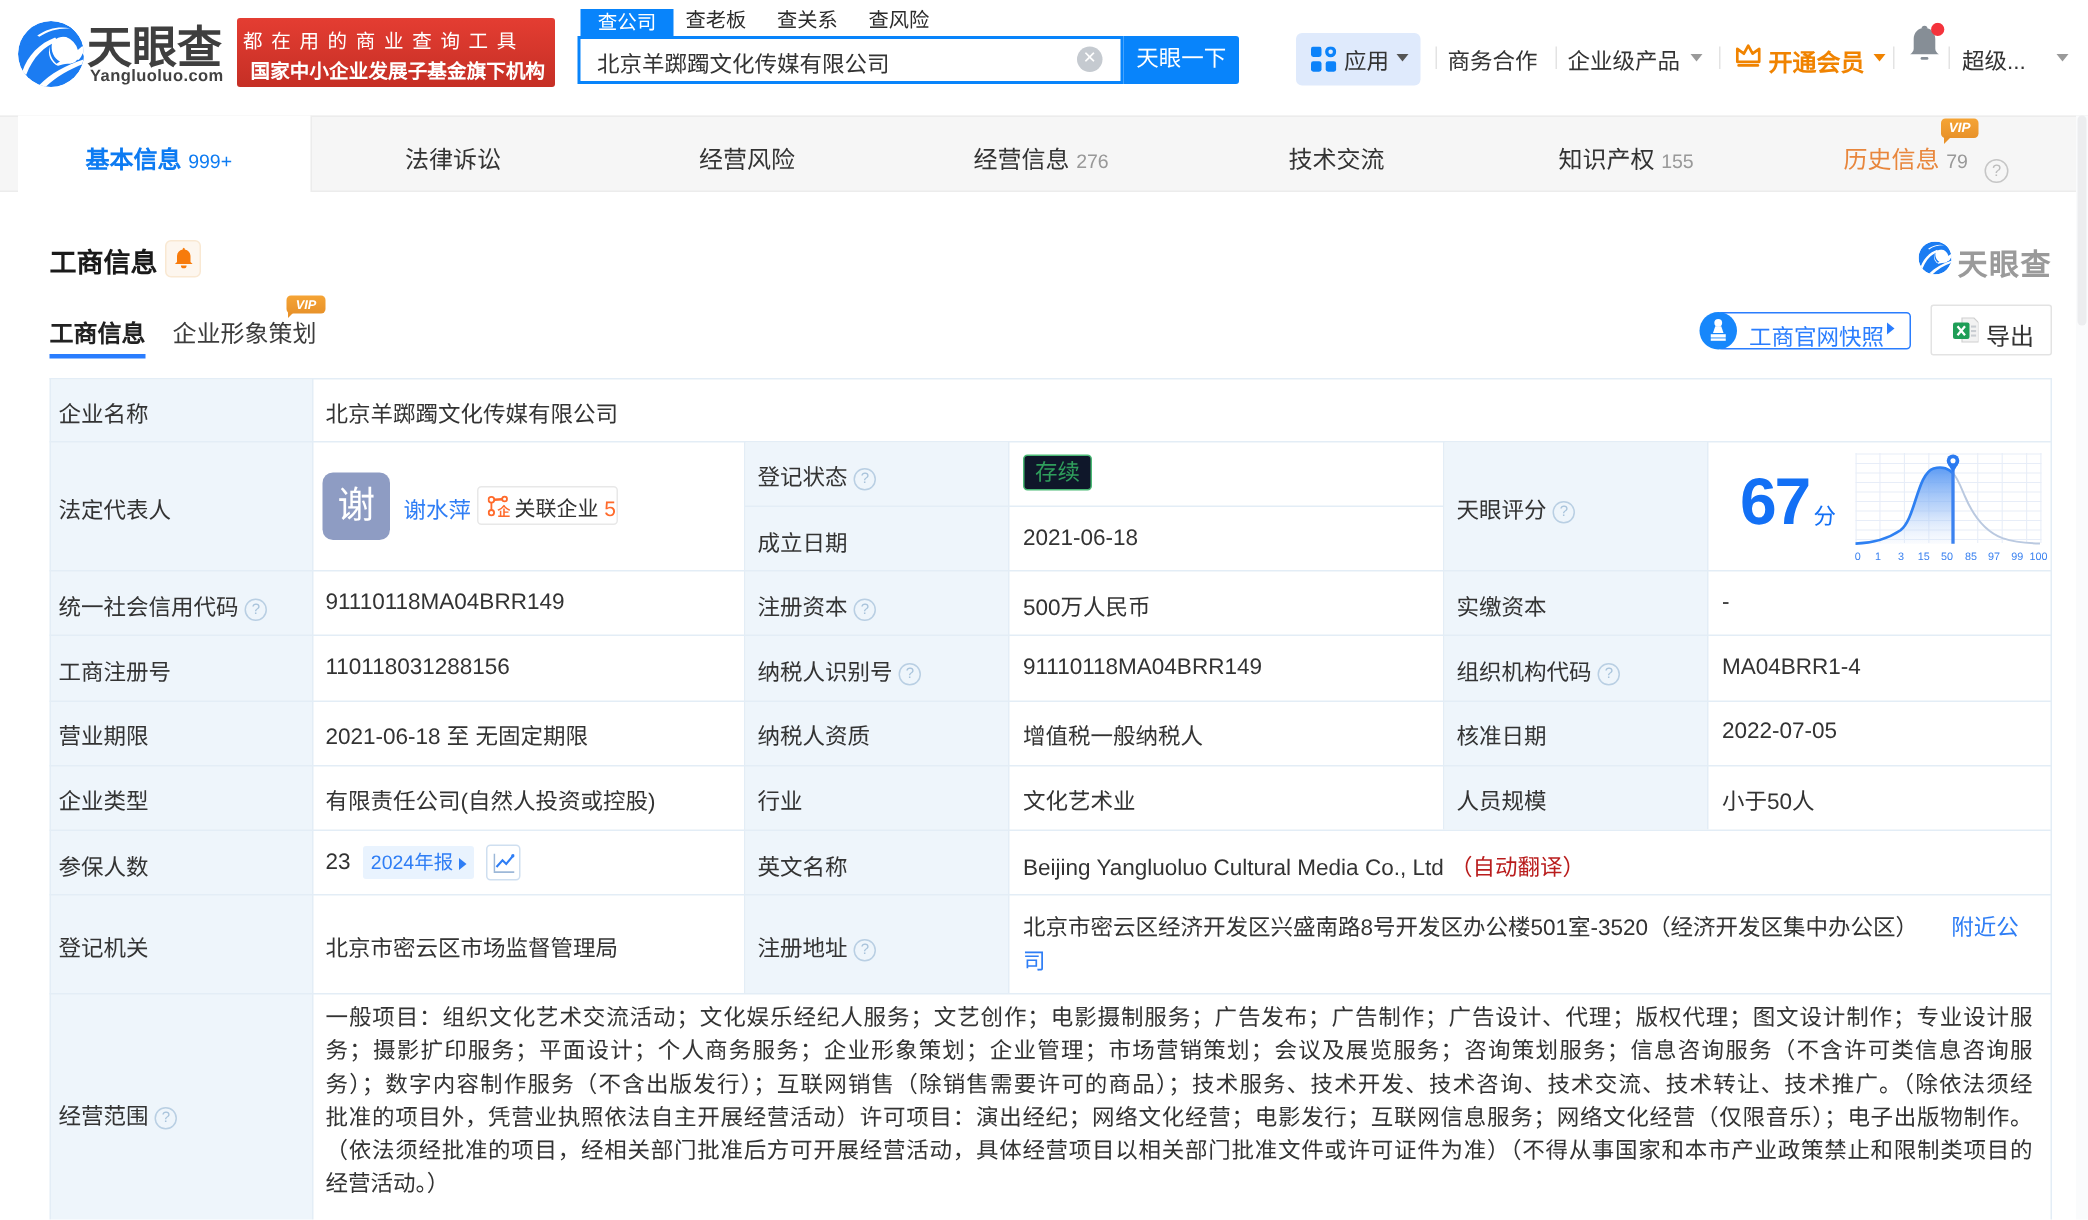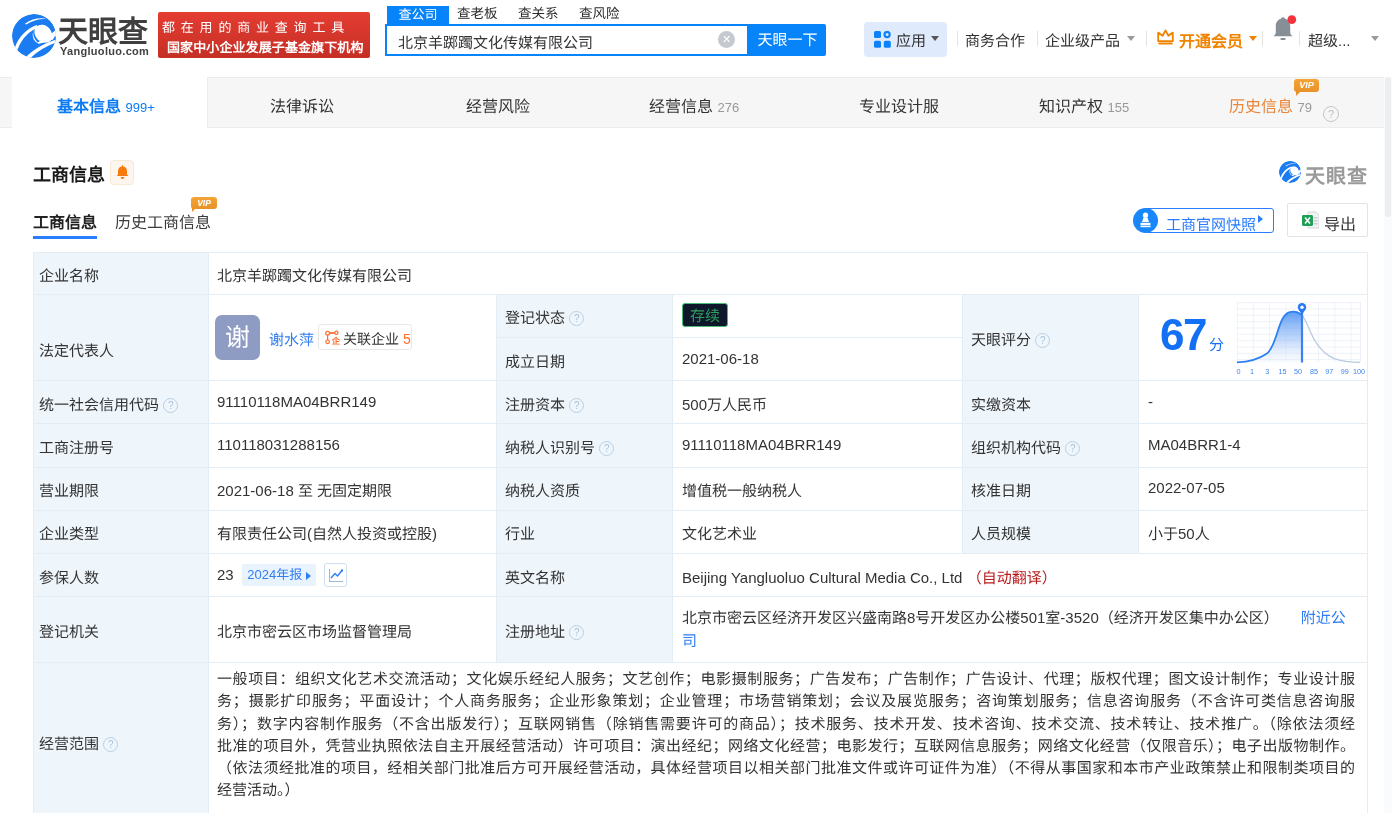--- a/index.html
+++ b/index.html
@@ -100,7 +100,7 @@
 <div class="abs" style="left:270px;top:93px;font-size:16px;color:#333;">法律诉讼</div>
 <div class="abs" style="left:466px;top:93px;font-size:16px;color:#333;">经营风险</div>
 <div class="abs" style="left:649px;top:93px;font-size:16px;color:#333;">经营信息 <span style="font-size:13px;color:#999;">276</span></div>
-<div class="abs" style="left:859px;top:93px;font-size:16px;color:#333;">专业设计服</div>
+<div class="abs" style="left:859px;top:93px;font-size:16px;color:#333;">技术交流</div>
 <div class="abs" style="left:1039px;top:93px;font-size:16px;color:#333;">知识产权 <span style="font-size:13px;color:#999;">155</span></div>
 <div class="abs" style="left:1229px;top:93px;font-size:16px;color:#e8863c;">历史信息 <span style="font-size:13px;color:#999;">79</span></div>
 <div class="abs" style="left:1294px;top:79px;width:25px;height:13px;background:linear-gradient(180deg,#f5a435,#e8922a);border-radius:3px;color:#fff;font-size:9px;font-weight:700;font-style:italic;text-align:center;line-height:13px;">VIP</div>

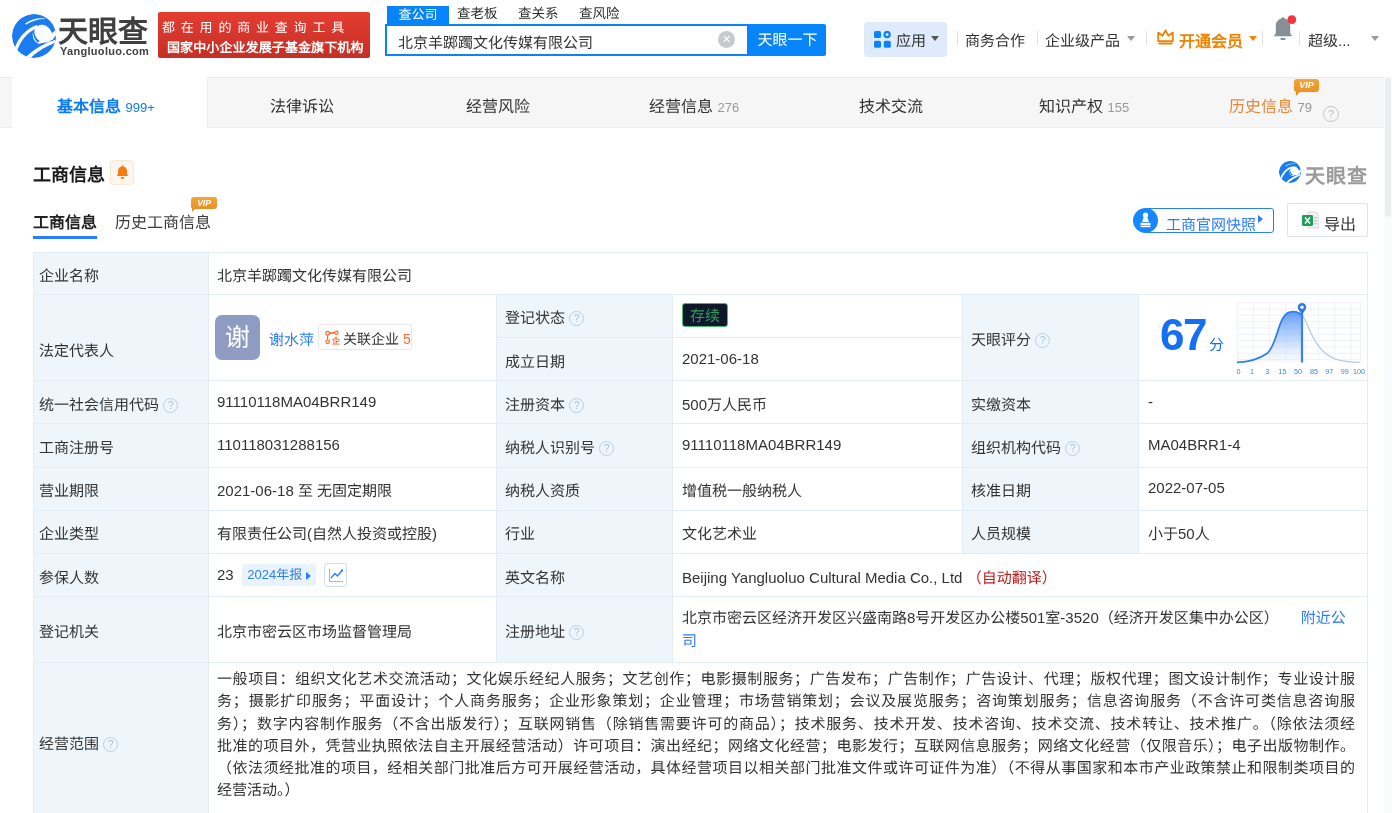--- a/index.html
+++ b/index.html
@@ -132,7 +132,7 @@
 
 <div class="abs" style="left:33px;top:209px;font-size:16px;font-weight:600;color:#222;">工商信息</div>
 <div class="abs" style="left:33px;top:236px;width:64px;height:3px;background:#2a7dfe;"></div>
-<div class="abs" style="left:115px;top:209px;font-size:16px;color:#3c3c3c;">历史工商信息</div>
+<div class="abs" style="left:115px;top:209px;font-size:16px;color:#3c3c3c;">企业形象策划</div>
 <div class="abs" style="left:191px;top:197px;width:26px;height:12px;background:linear-gradient(180deg,#f5a435,#e8922a);border-radius:3px;color:#fff;font-size:8.5px;font-weight:700;font-style:italic;text-align:center;line-height:12px;">VIP</div>
 <div class="abs" style="left:192px;top:208px;width:0;height:0;border-top:4px solid #e8922a;border-right:4px solid transparent;"></div>
 

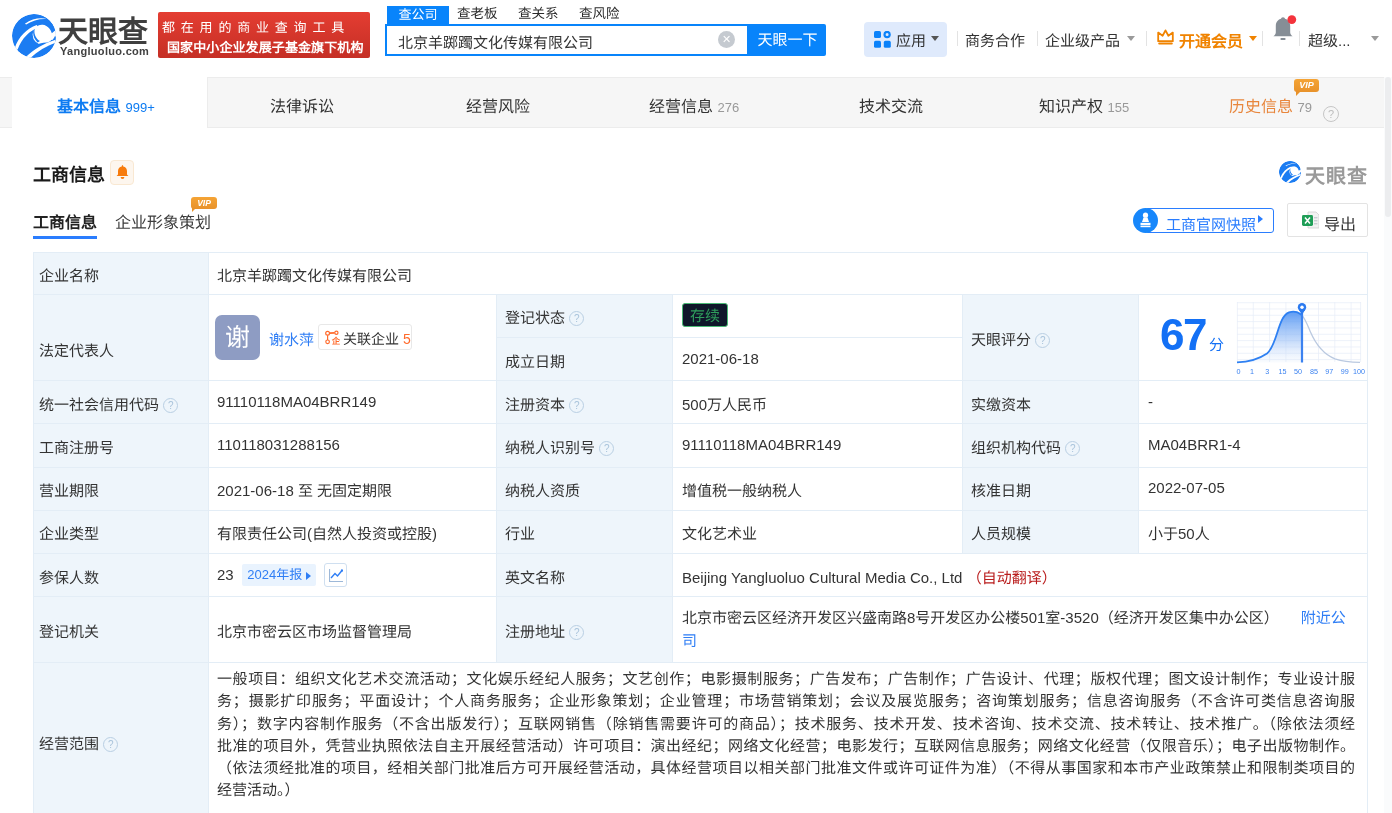--- a/index.html
+++ b/index.html
@@ -180,7 +180,7 @@
 <div class="vline" style="left:1138px;top:294px;height:259px;"></div>
 <div class="abs lbl" style="left:39px;top:264px;white-space:nowrap;">企业名称</div>
 <div class="abs val" style="left:217px;top:264px;white-space:nowrap;font-size:15px;">北京羊踯躅文化传媒有限公司</div>
-<div class="abs lbl" style="left:39px;top:339px;white-space:nowrap;text-align:right;">法定代表人</div>
+<div class="abs lbl" style="left:39px;top:328px;white-space:nowrap;text-align:right;">法定代表人</div>
 <div class="abs" style="left:215px;top:315px;width:45px;height:45px;border-radius:7px;background:#8e9cc3;color:#fff;font-size:25px;text-align:center;line-height:45px;">谢</div>
 <div class="abs link" style="left:269px;top:328px;font-size:15px;">谢水萍</div>
 <div class="abs" style="left:318px;top:324px;width:94px;height:26px;border:1px solid #e8e8e8;border-radius:3px;background:#fff;">

